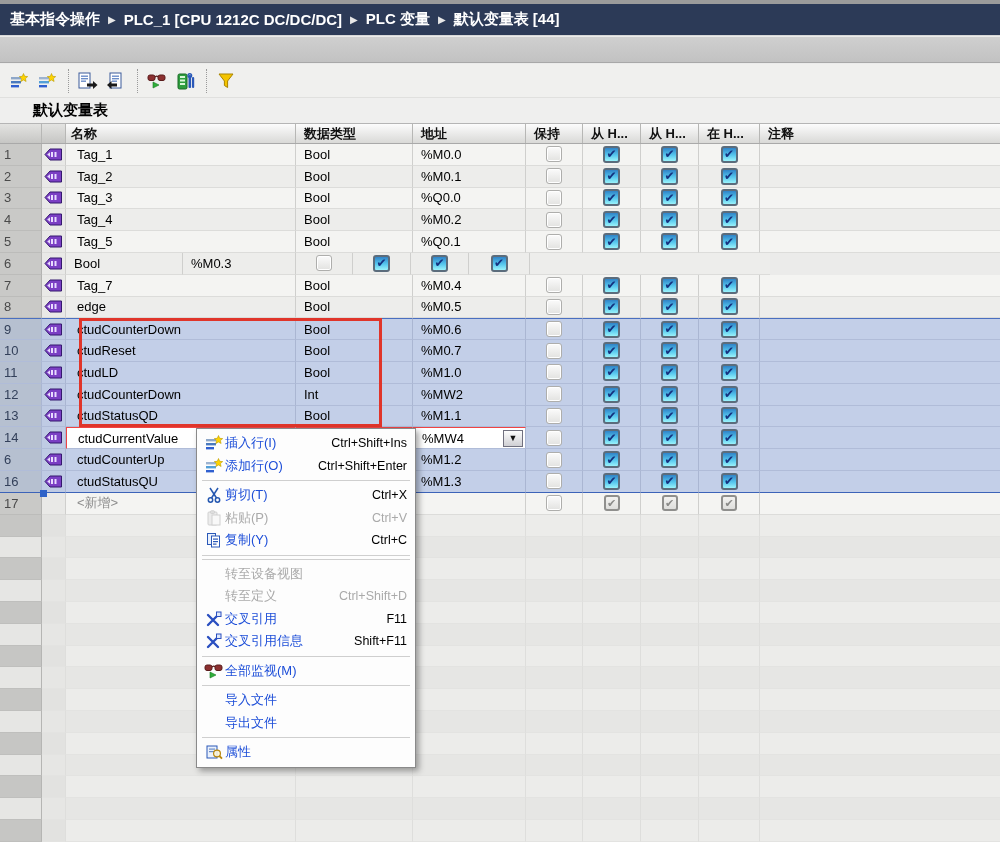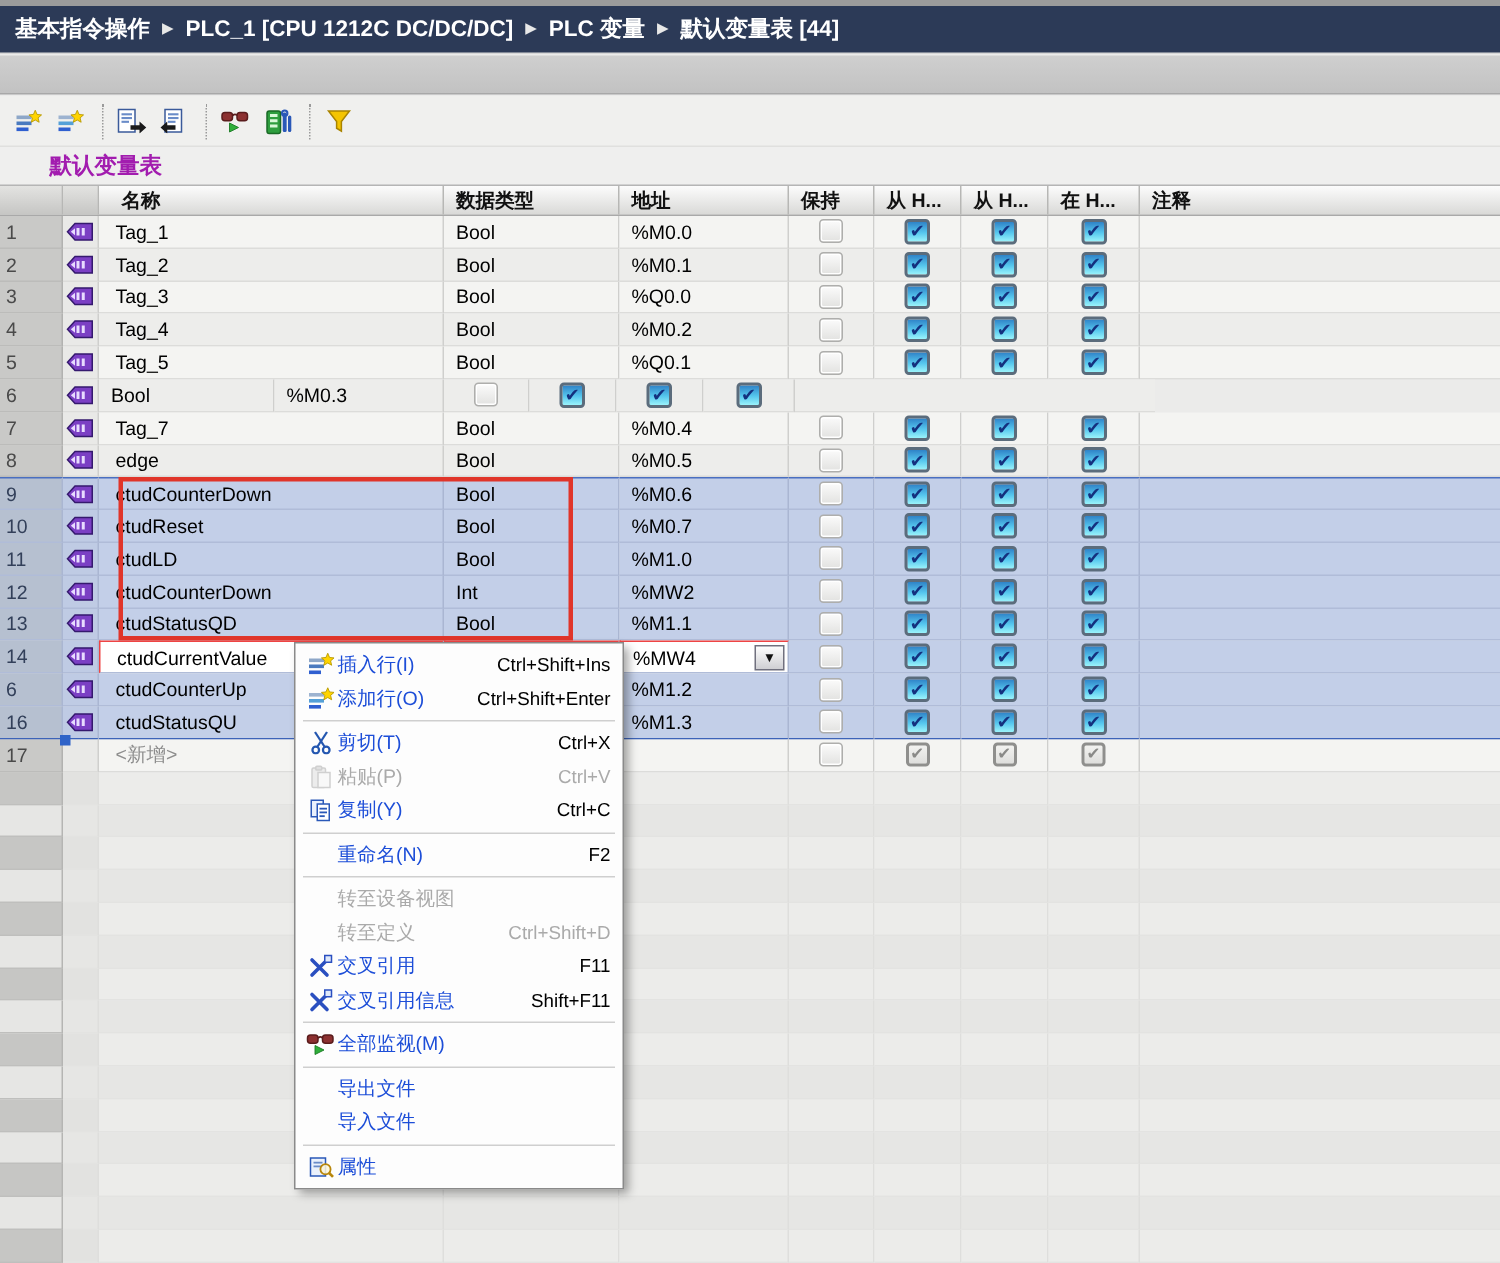--- a/index.html
+++ b/index.html
@@ -26,7 +26,7 @@
 
   
   .title-row { position:absolute; left:0; top:98px; width:1000px; height:25px; background:#efefee; }
-  .table-title { position:absolute; left:33px; top:3px; font-size:15px; font-weight:bold; color:#a21caf; }
+  .table-title { position:absolute; left:33px; top:3px; font-size:15px; font-weight:bold; color:#000000; }
 
   
   .grid { display:flex; }

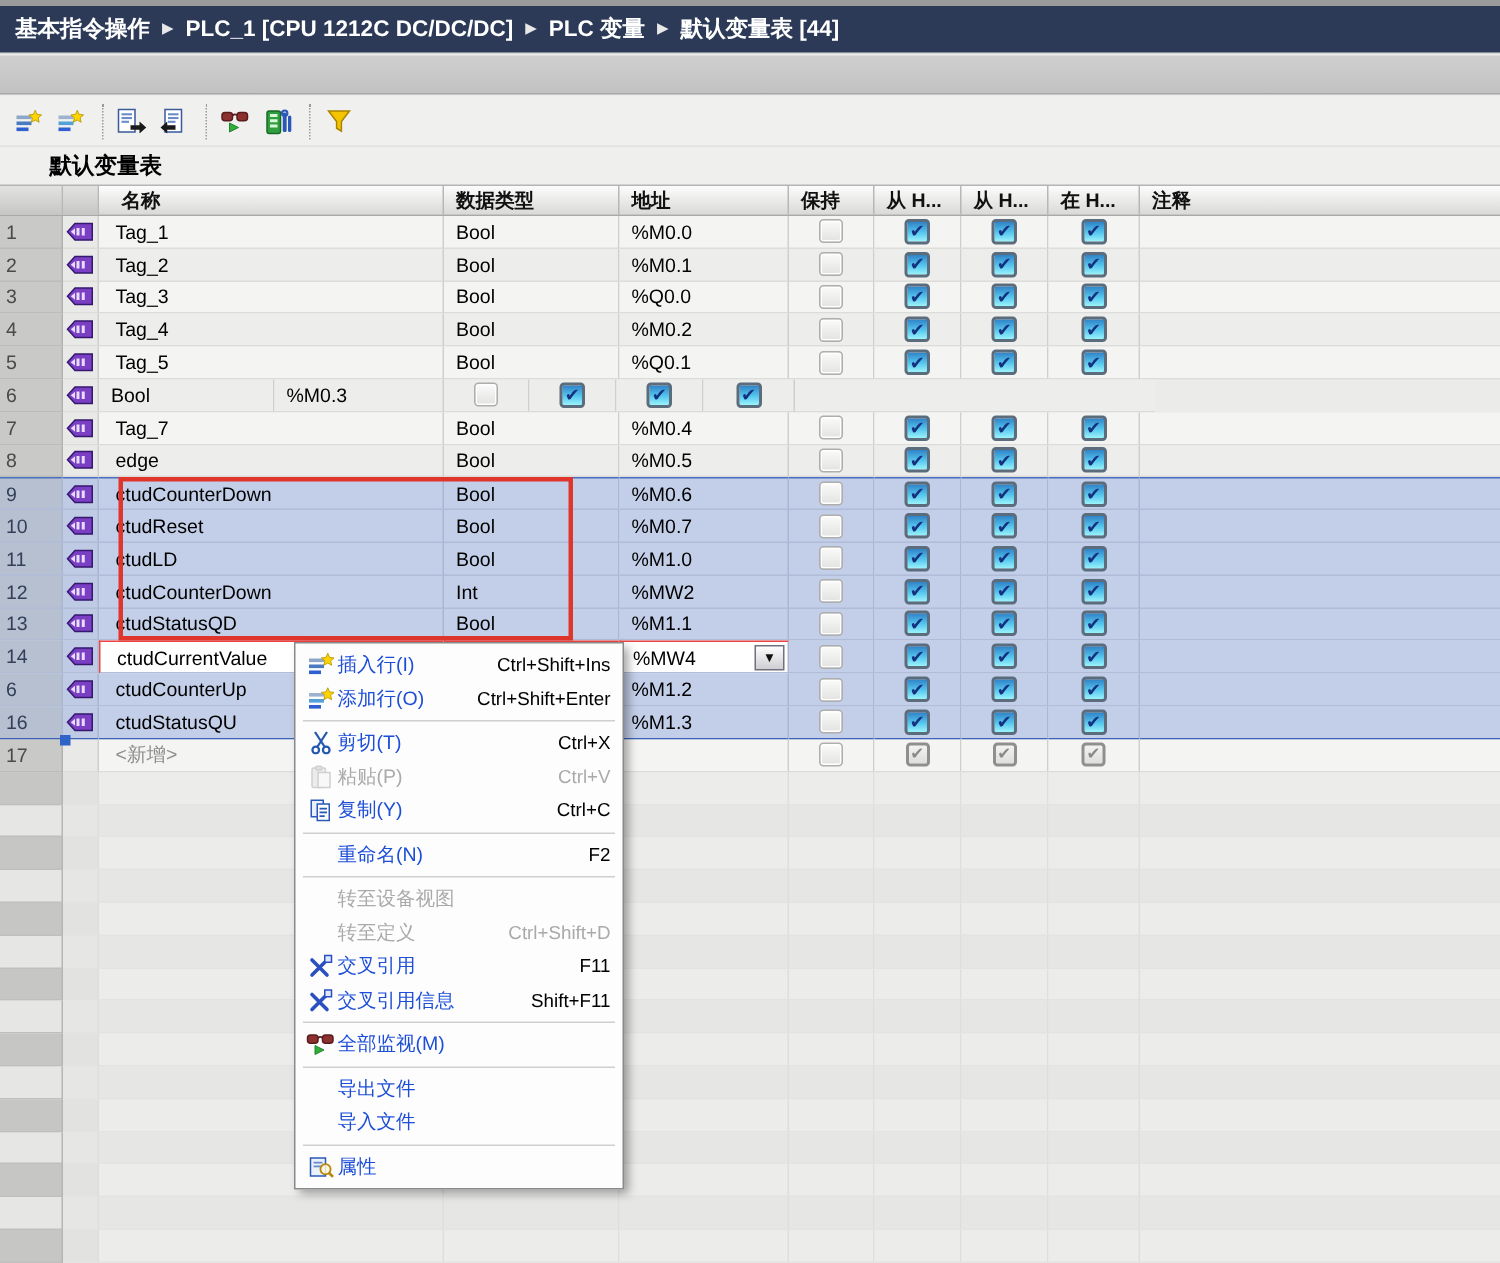--- a/index.html
+++ b/index.html
@@ -39,7 +39,7 @@
     font-size:13px; font-weight:bold; color:#111; }
   .thead > div { border-right:1px solid #b7b7b5; display:flex; align-items:center; padding-left:8px; height:100%; }
   .thead .c-num, .thead .c-icon { background:linear-gradient(#e3e3e1,#c6c6c4); }
-  .thead .c-name { padding-left:15px; }
+  .thead .c-name { padding-left:5px; }
 
   .tbody { position:absolute; left:0; top:144px; width:1000px; }
   .row { height:21.8px; font-size:13px; color:#000; }

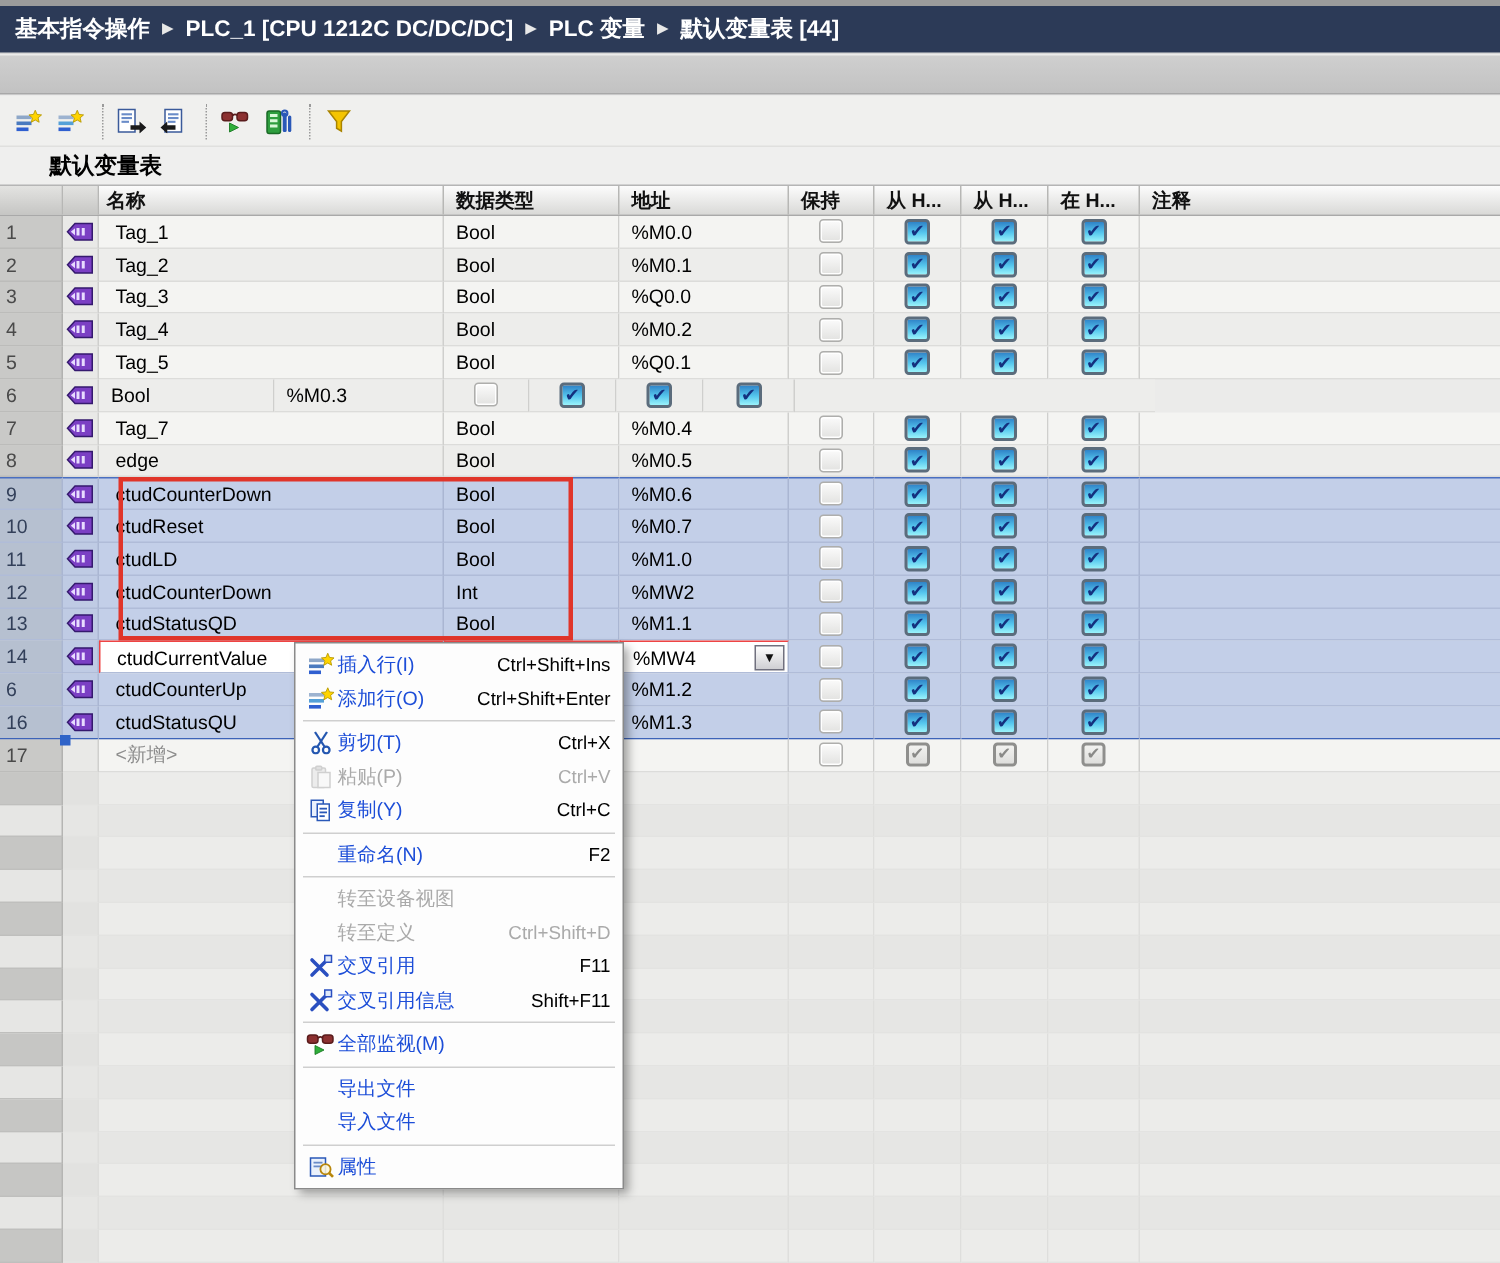--- a/index.html
+++ b/index.html
@@ -956,11 +956,6 @@
       <span class="mi-shortcut">Ctrl+C</span>
     </div>
     <div class="mi-sep"></div>
-    <div class="mi">
-      <span class="mi-icon"></span>
-      <span class="mi-label">重命名(N)</span>
-      <span class="mi-shortcut">F2</span>
-    </div>
     <div class="mi-sep"></div>
     <div class="mi disabled">
       <span class="mi-icon" style="opacity: 0.45;"></span>

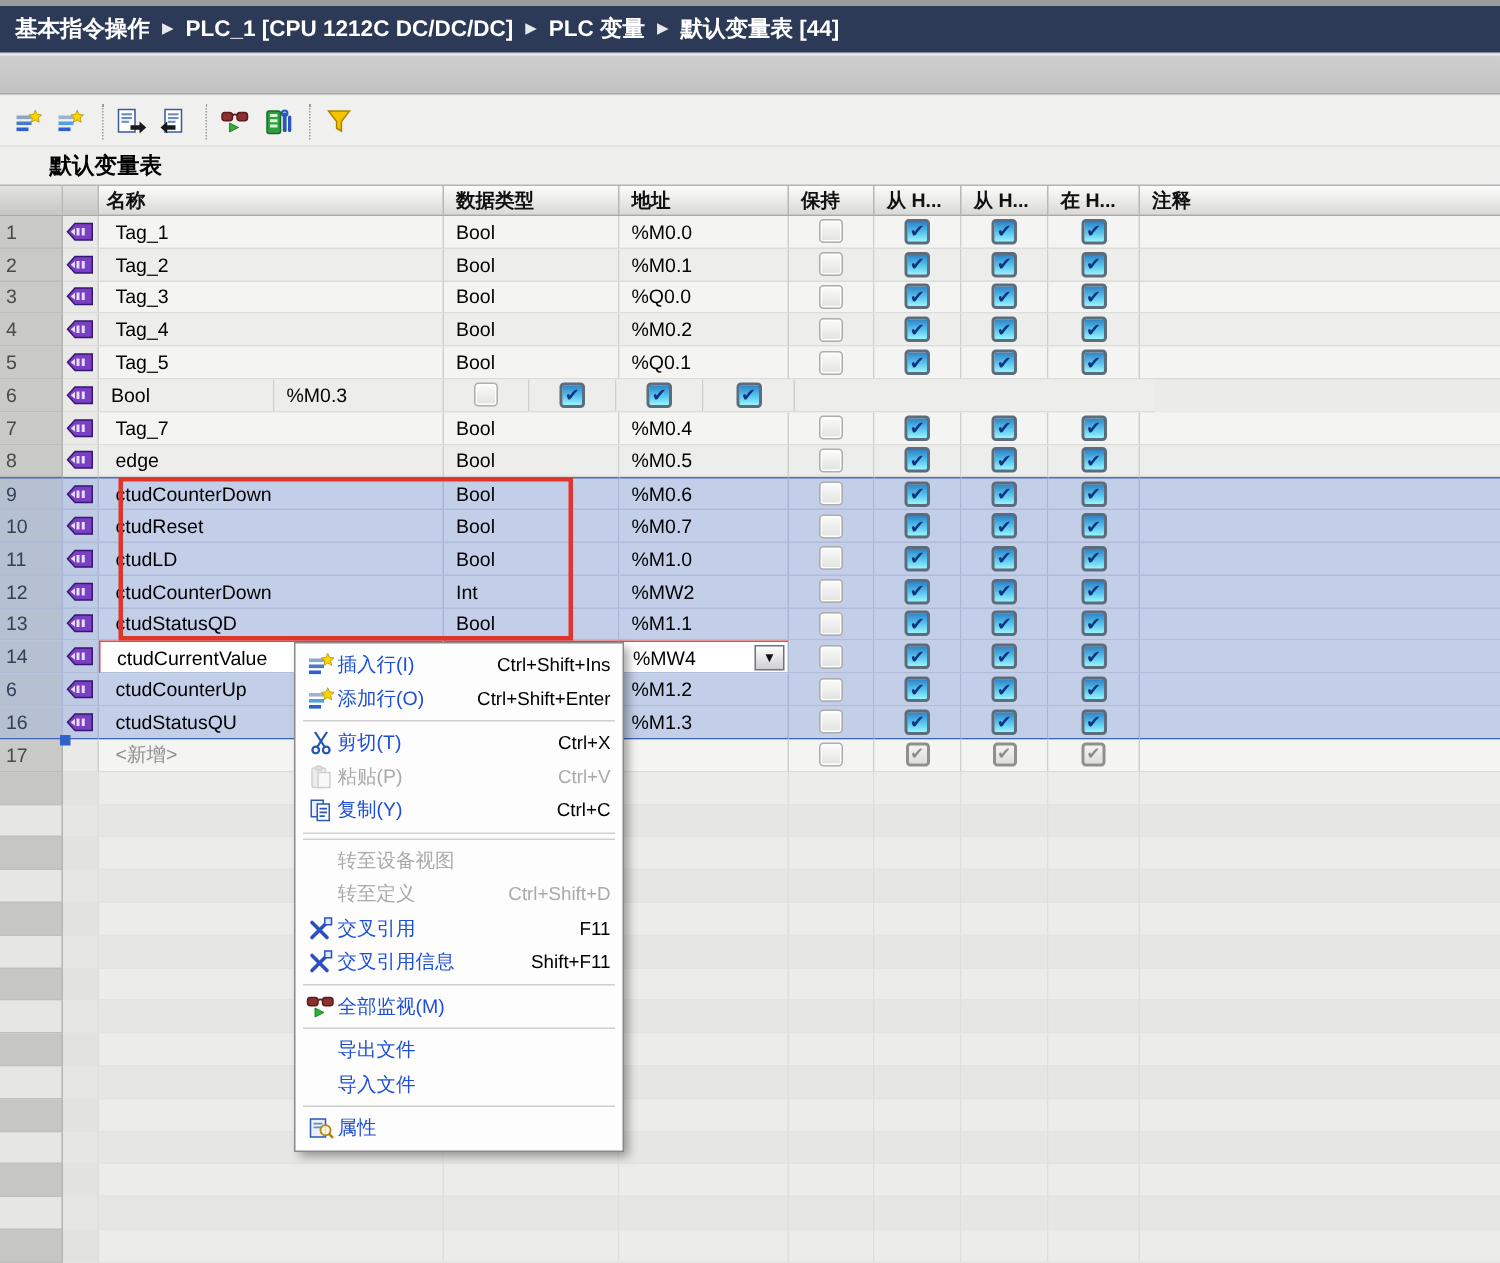--- a/index.html
+++ b/index.html
@@ -1003,12 +1003,12 @@
     <div class="mi-sep"></div>
     <div class="mi">
       <span class="mi-icon"></span>
-      <span class="mi-label">导出文件</span>
+      <span class="mi-label">导入文件</span>
       <span class="mi-shortcut"></span>
     </div>
     <div class="mi">
       <span class="mi-icon"></span>
-      <span class="mi-label">导入文件</span>
+      <span class="mi-label">导出文件</span>
       <span class="mi-shortcut"></span>
     </div>
     <div class="mi-sep"></div>

